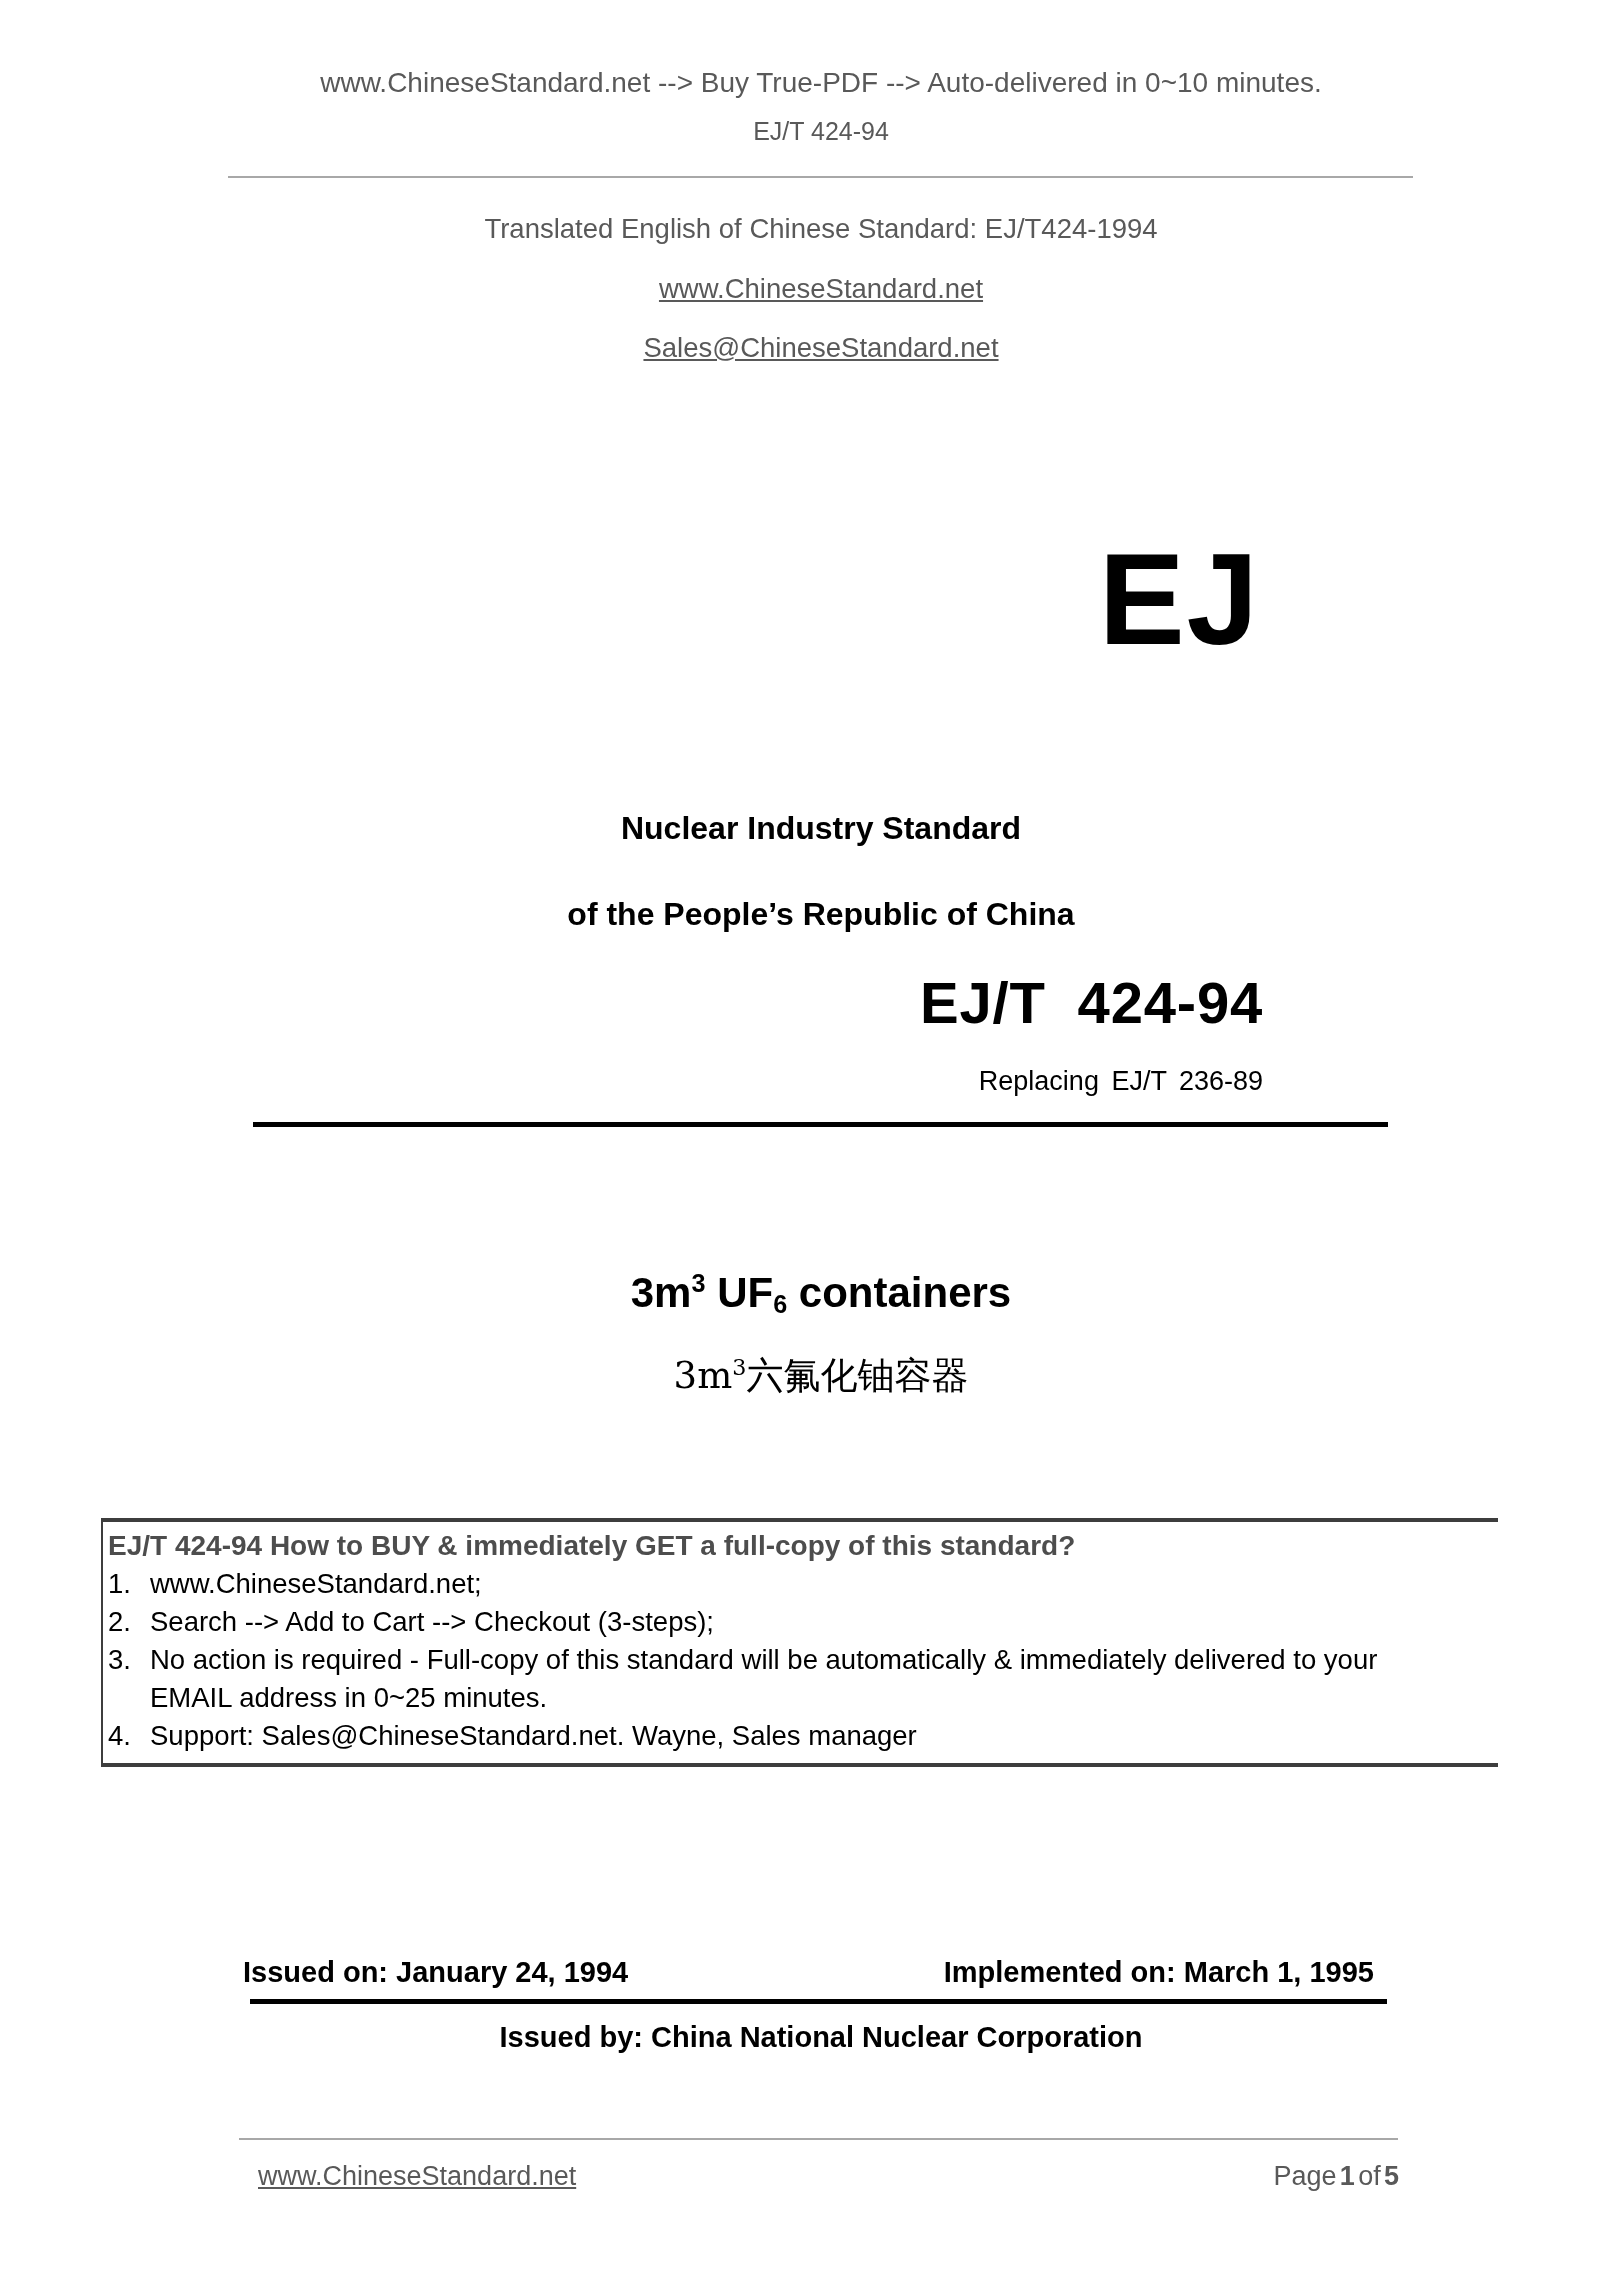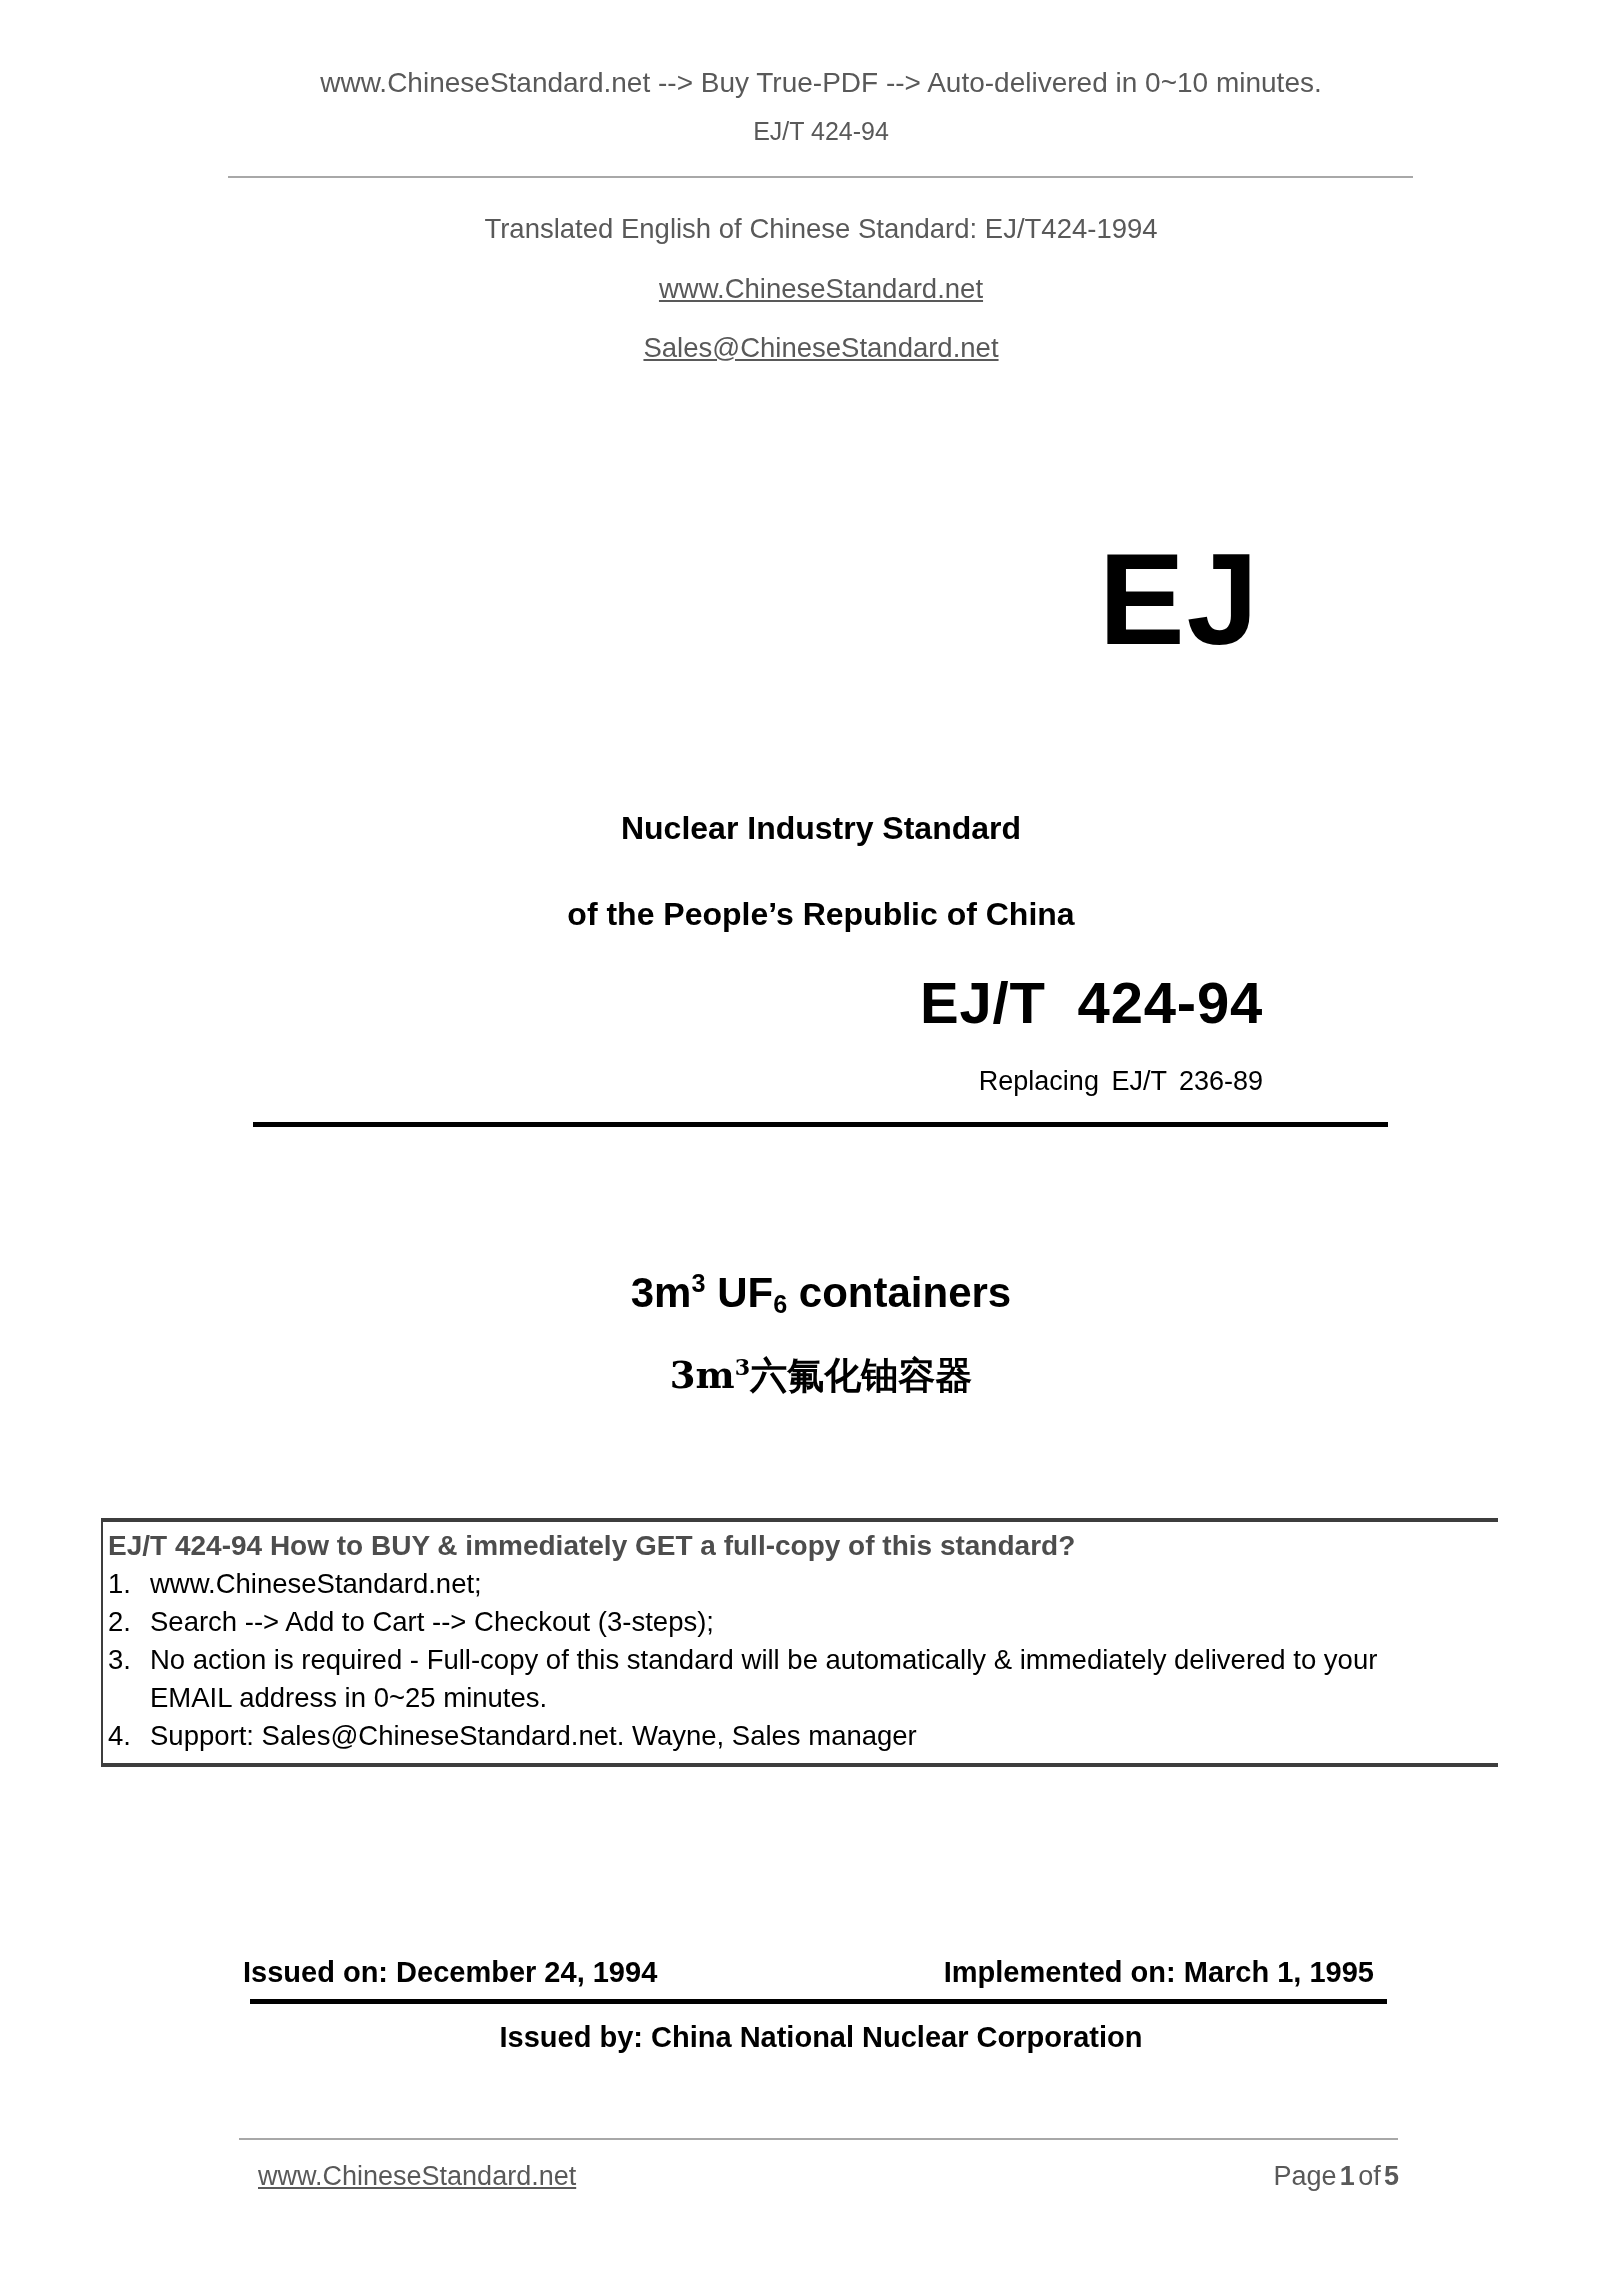--- a/index.html
+++ b/index.html
@@ -44,7 +44,7 @@
   .title-en{top:1269px;font-size:42px;font-weight:bold;}
   .title-en sup{font-size:60%;vertical-align:super;}
   .title-en sub{font-size:60%;vertical-align:baseline;position:relative;top:0.25em;}
-  .title-cn{top:1351px;font-size:37px;font-family:"DejaVu Serif", serif;font-weight:bold;}
+  .title-cn{top:1351px;font-size:37px;font-family:"DejaVu Serif", serif;font-weight:normal;}
   .title-cn sup{font-size:60%;}
 
   .buy-box{

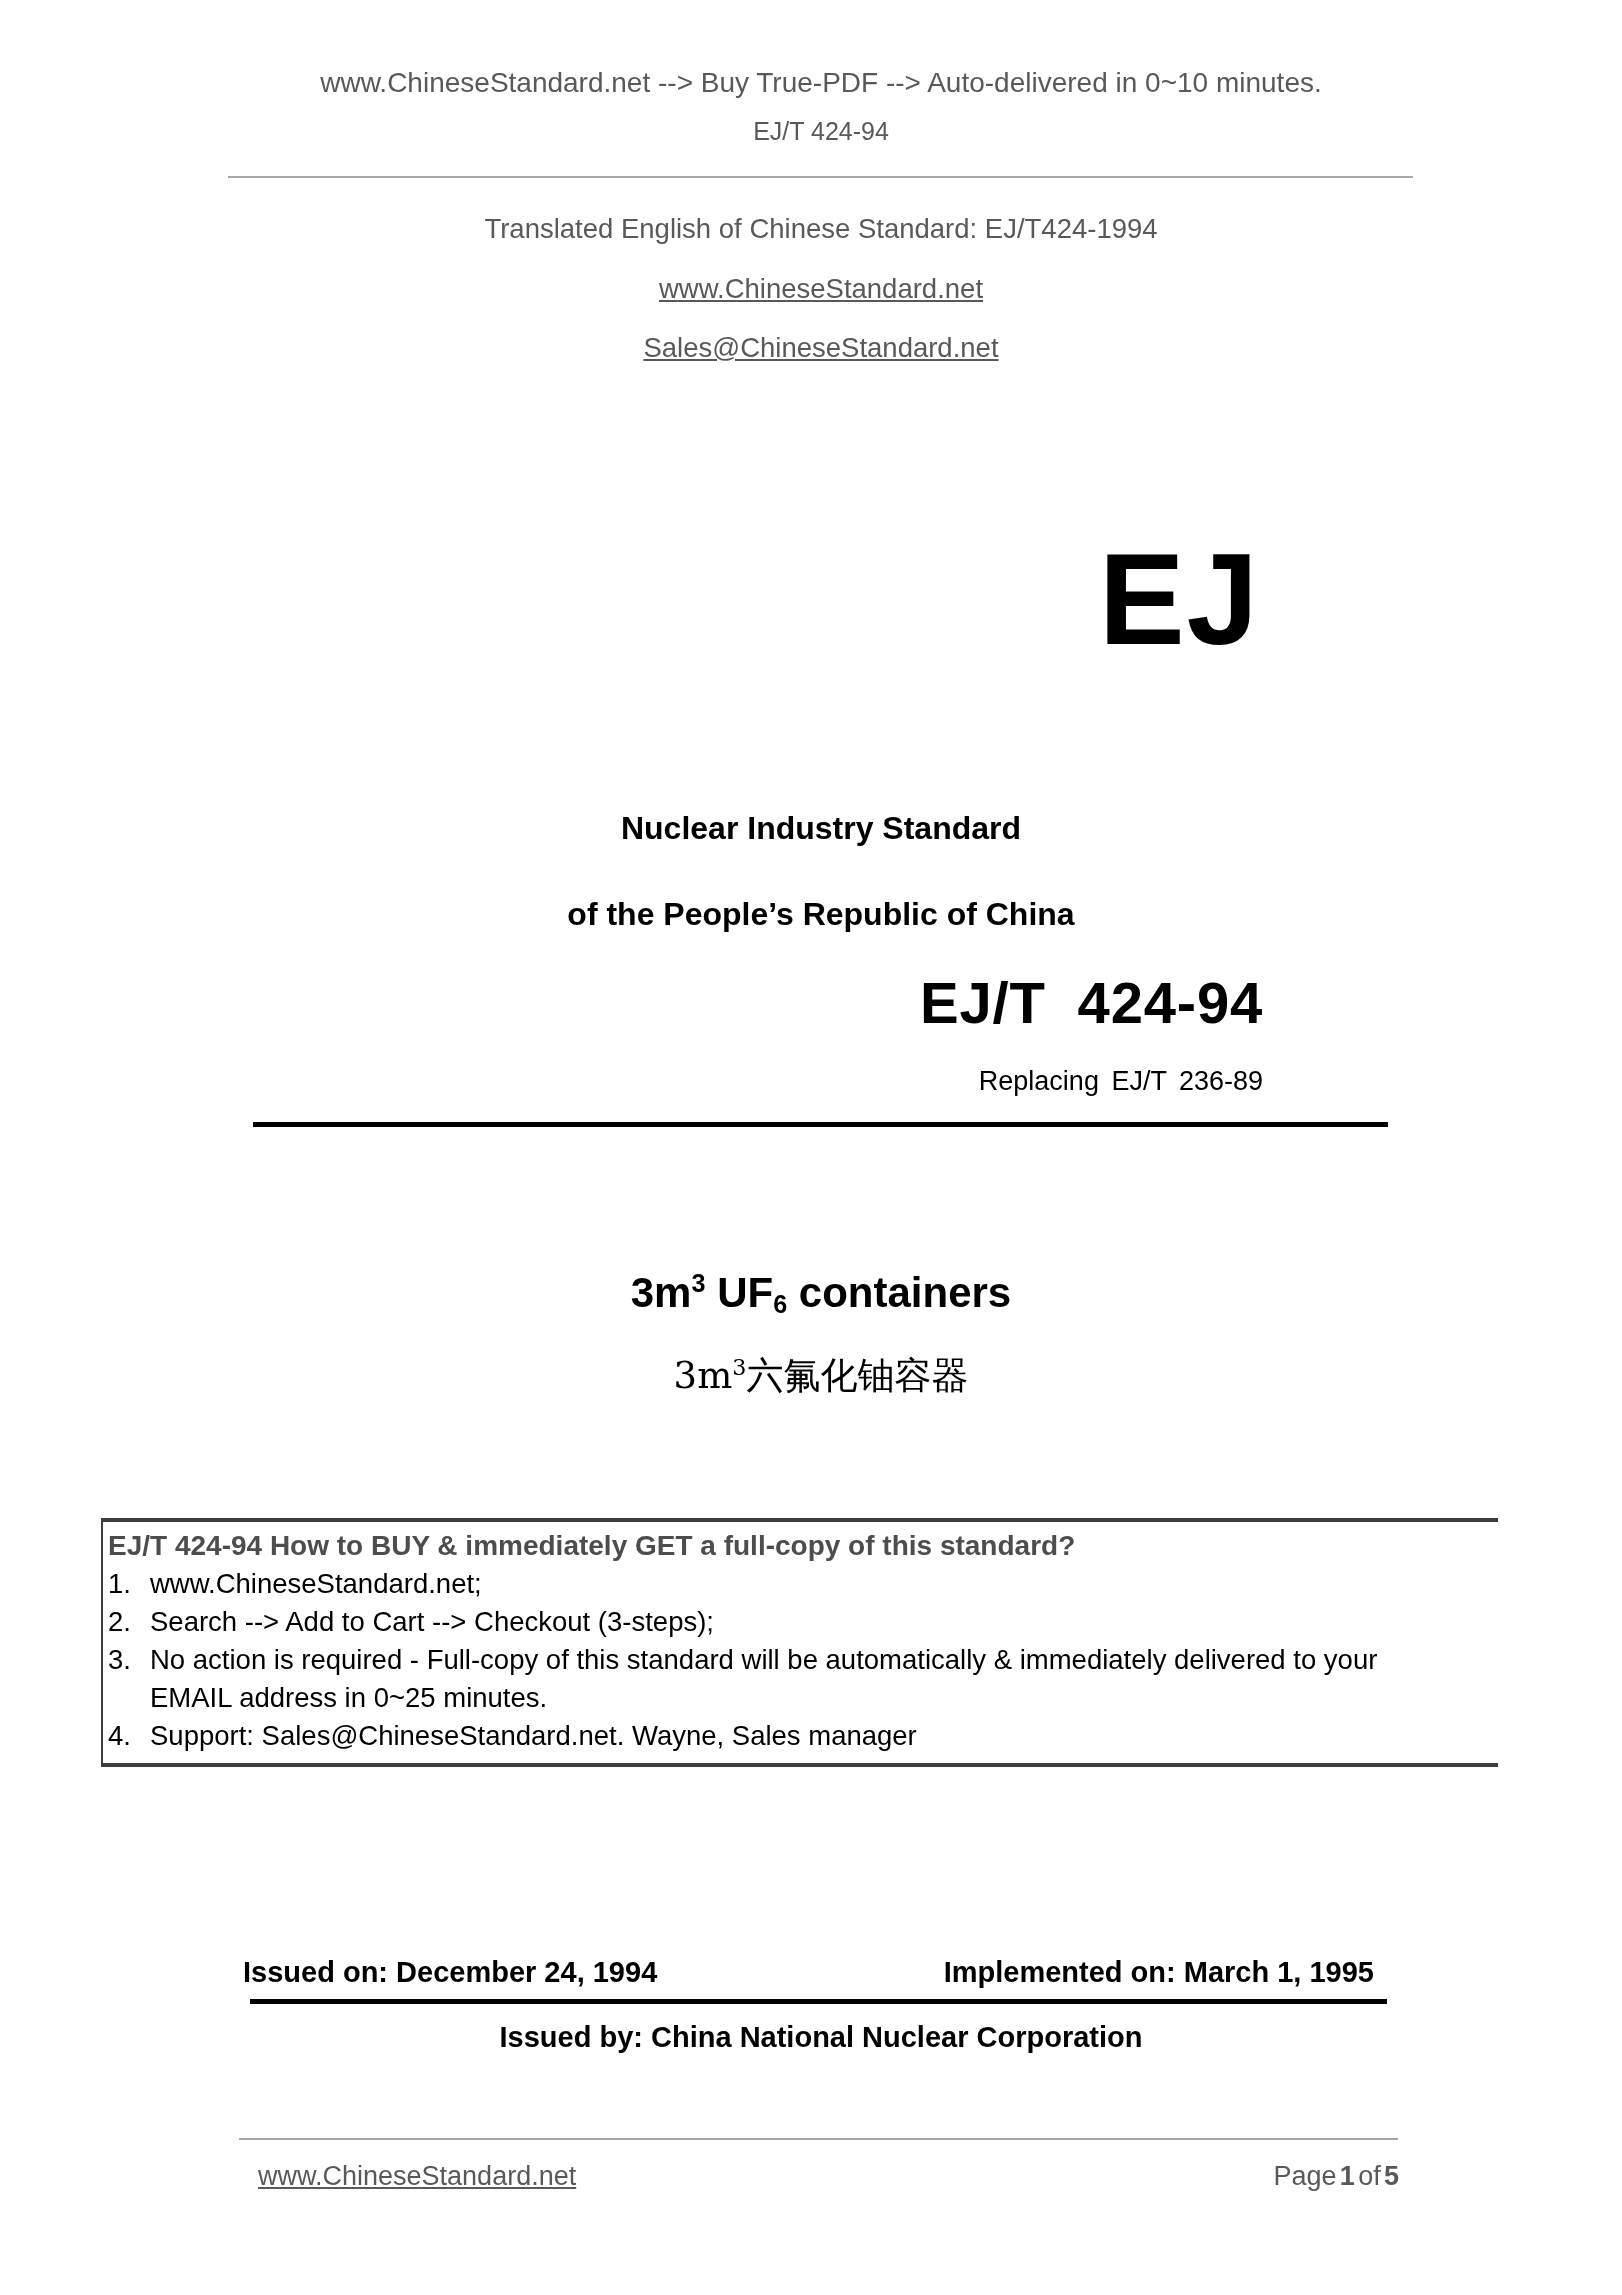--- a/index.html
+++ b/index.html
@@ -130,7 +130,7 @@
   </div>
 
   <div class="dates-row">
-    <span>Issued on: December 24, 1994</span>
+    <span>Issued on: January 24, 1994</span>
     <span>Implemented on: March 1, 1995</span>
   </div>
   <div class="rule-thick rule2"></div>

